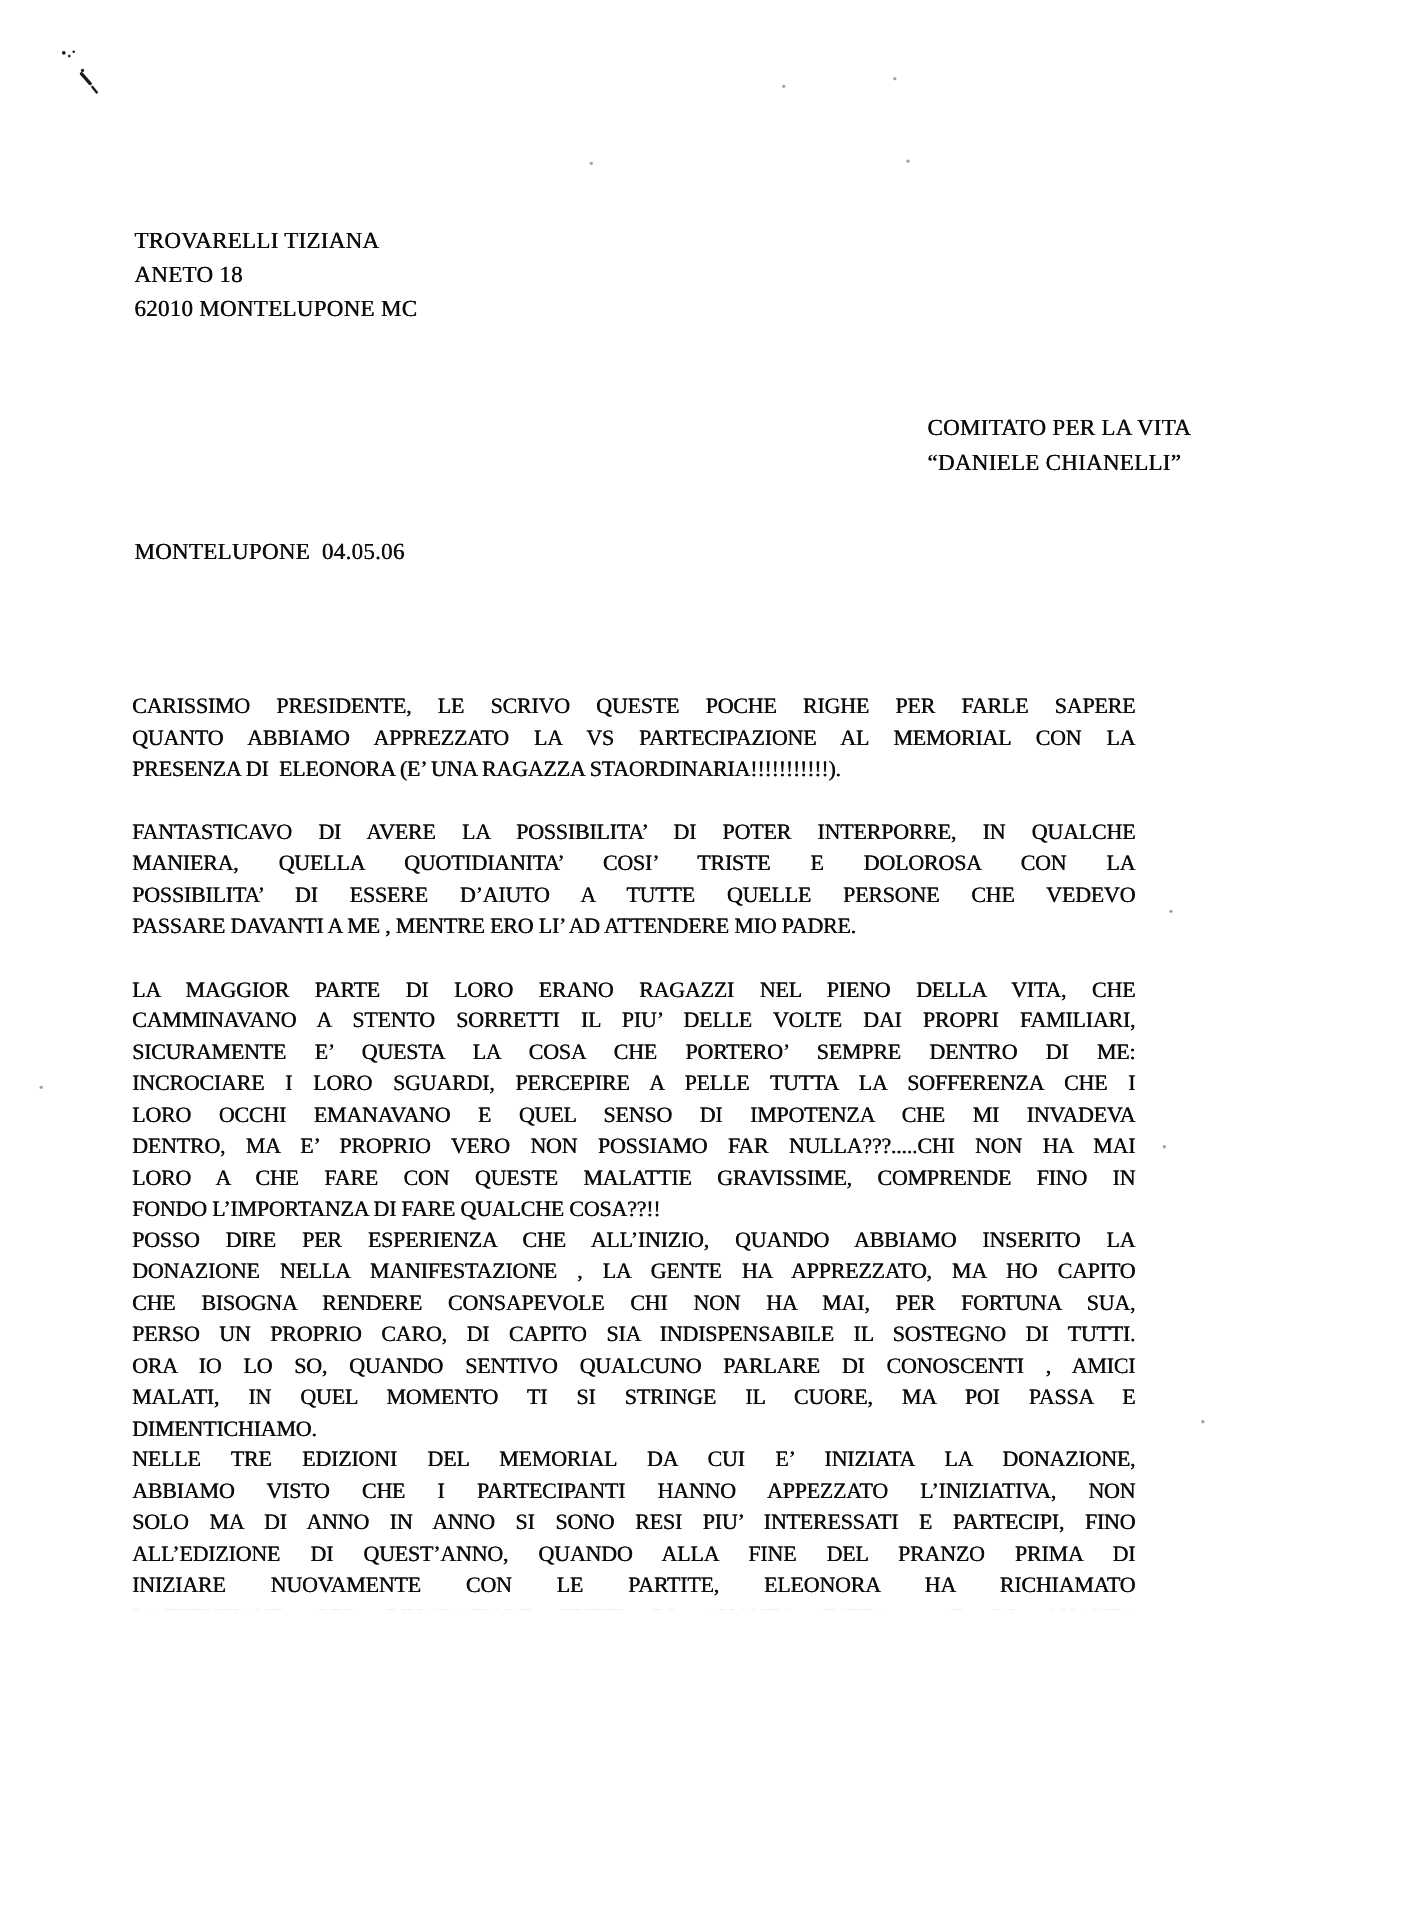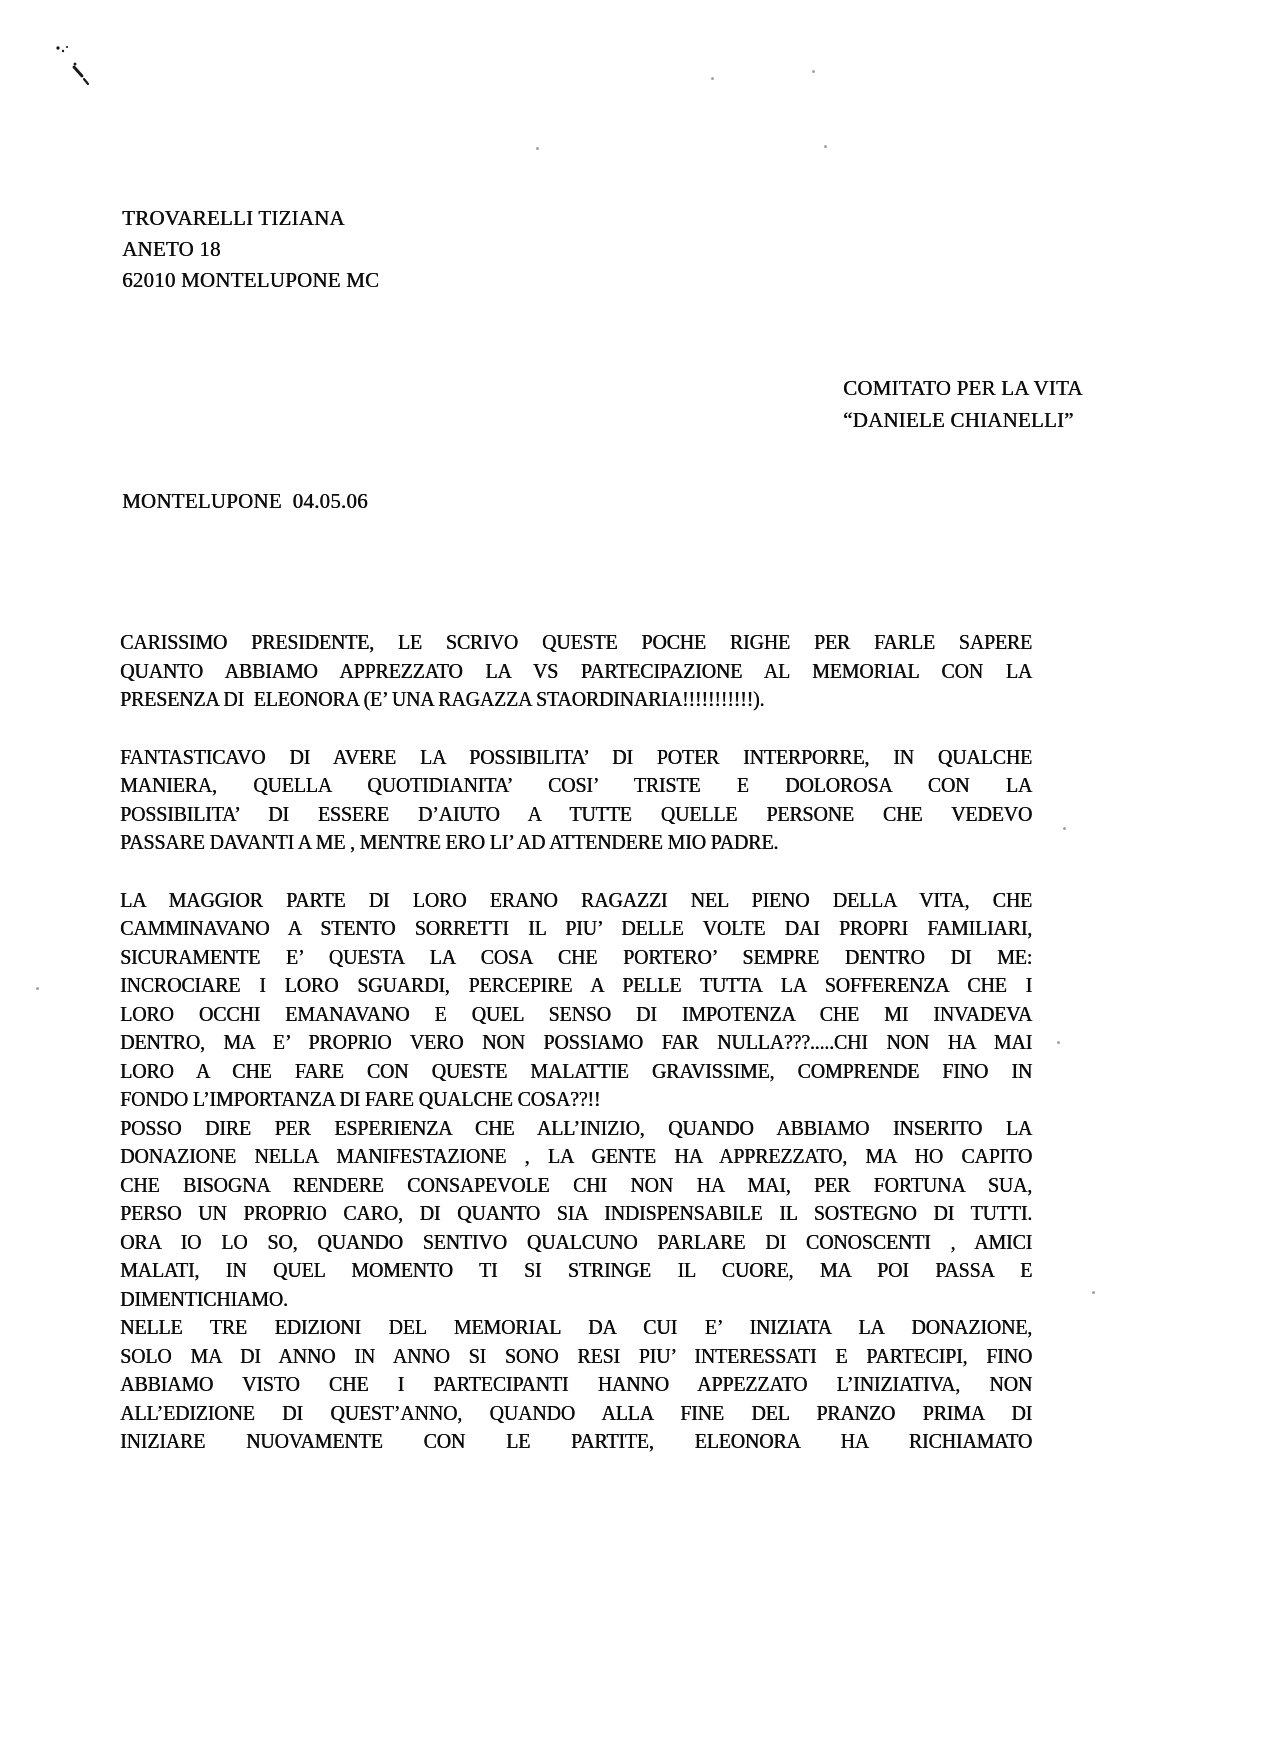--- a/index.html
+++ b/index.html
@@ -103,7 +103,7 @@
         <div class="line j">POSSO DIRE PER ESPERIENZA CHE ALL’INIZIO, QUANDO ABBIAMO INSERITO  LA</div>
         <div class="line j">DONAZIONE NELLA MANIFESTAZIONE , LA GENTE HA APPREZZATO, MA HO CAPITO</div>
         <div class="line j">CHE BISOGNA RENDERE CONSAPEVOLE CHI NON HA MAI, PER FORTUNA SUA,</div>
-        <div class="line j">PERSO UN PROPRIO CARO,  DI QUANTO SIA INDISPENSABILE IL SOSTEGNO DI TUTTI.</div>
+        <div class="line j">PERSO UN PROPRIO CARO,  DI CAPITO SIA INDISPENSABILE IL SOSTEGNO DI TUTTI.</div>
         <div class="line j">ORA IO LO SO, QUANDO SENTIVO QUALCUNO  PARLARE DI CONOSCENTI , AMICI</div>
         <div class="line j">MALATI, IN QUEL MOMENTO TI SI STRINGE IL CUORE, MA POI   PASSA E</div>
         <div class="line last">DIMENTICHIAMO.</div>

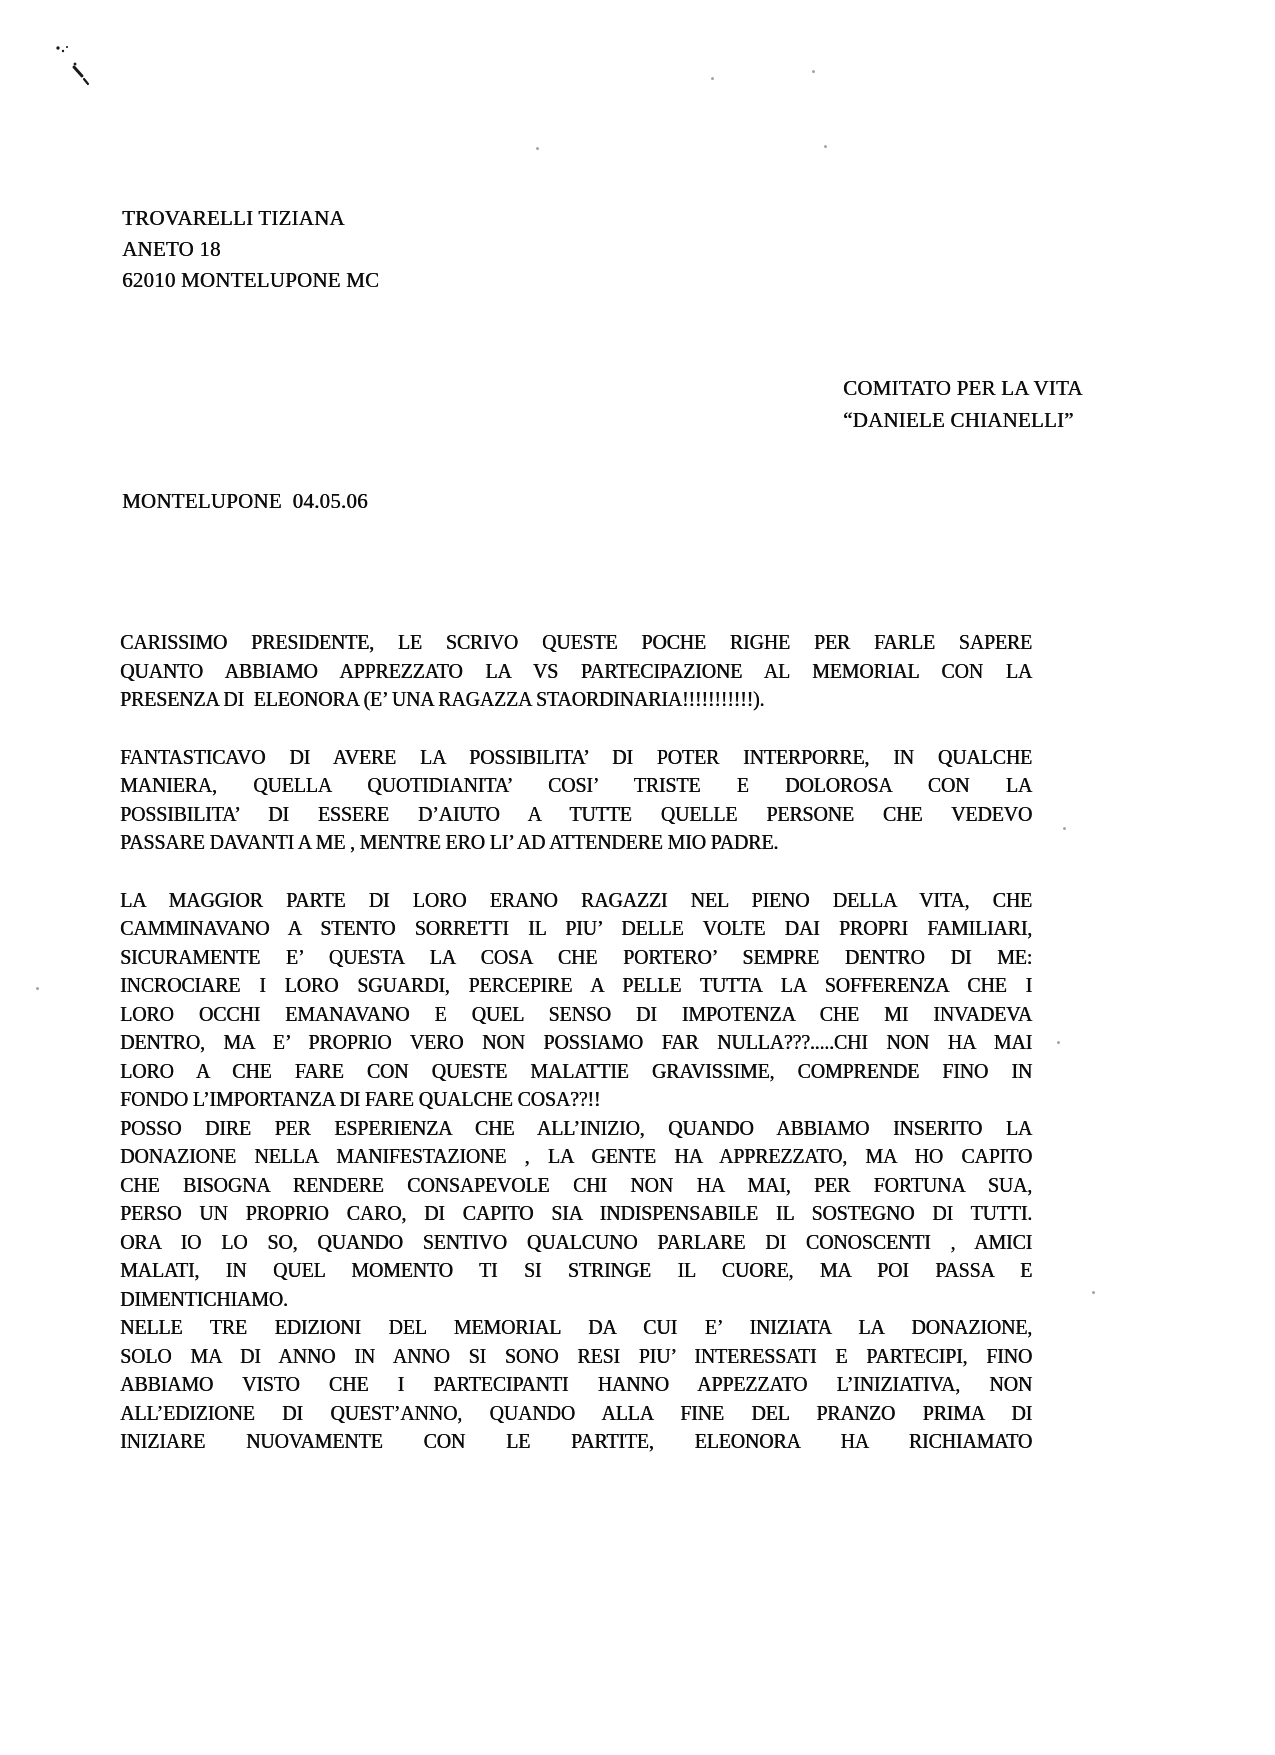--- a/index.html
+++ b/index.html
@@ -108,8 +108,8 @@
         <div class="line j">MALATI, IN QUEL MOMENTO TI SI STRINGE IL CUORE, MA POI   PASSA E</div>
         <div class="line last">DIMENTICHIAMO.</div>
         <div class="line j">NELLE TRE EDIZIONI DEL MEMORIAL DA CUI E’ INIZIATA LA DONAZIONE,</div>
+        <div class="line j">ABBIAMO VISTO CHE I PARTECIPANTI HANNO APPEZZATO L’INIZIATIVA,   NON</div>
         <div class="line j">SOLO  MA DI ANNO IN ANNO SI SONO RESI PIU’ INTERESSATI E PARTECIPI, FINO</div>
-        <div class="line j">ABBIAMO VISTO CHE I PARTECIPANTI HANNO APPEZZATO L’INIZIATIVA,   NON</div>
         <div class="line j">ALL’EDIZIONE DI QUEST’ANNO, QUANDO ALLA FINE DEL PRANZO PRIMA DI</div>
         <div class="line j">INIZIARE NUOVAMENTE CON   LE PARTITE, ELEONORA HA RICHIAMATO</div>
         <div class="line j">L’ATTENZIONE, PER RINGRAZIARE TUTTI  DI QUANTO FATTO , E  DI QUANTO</div>

